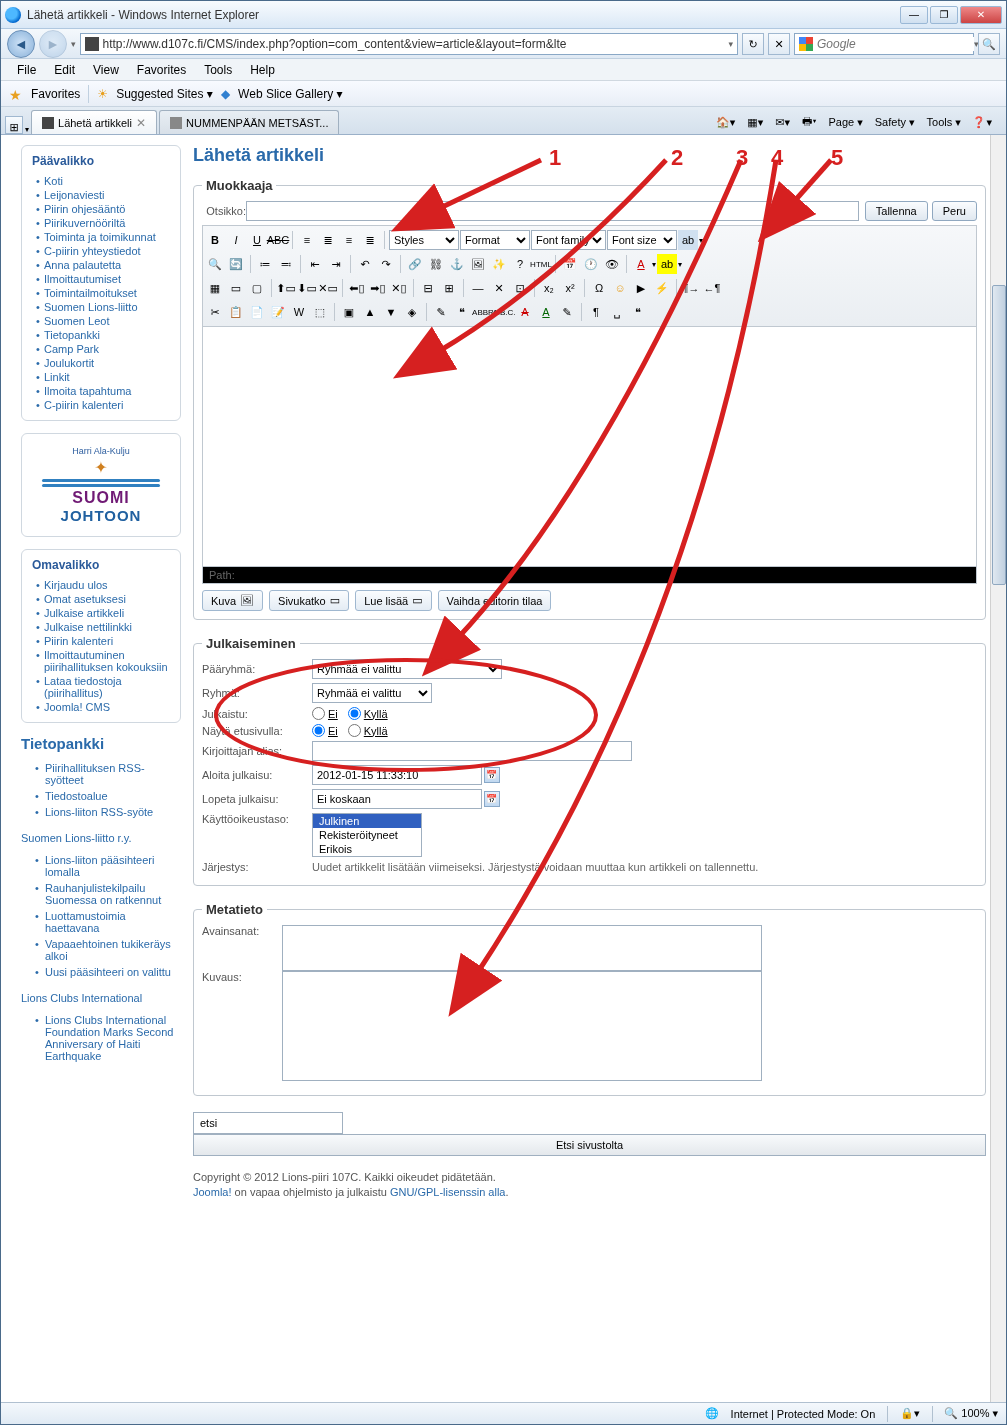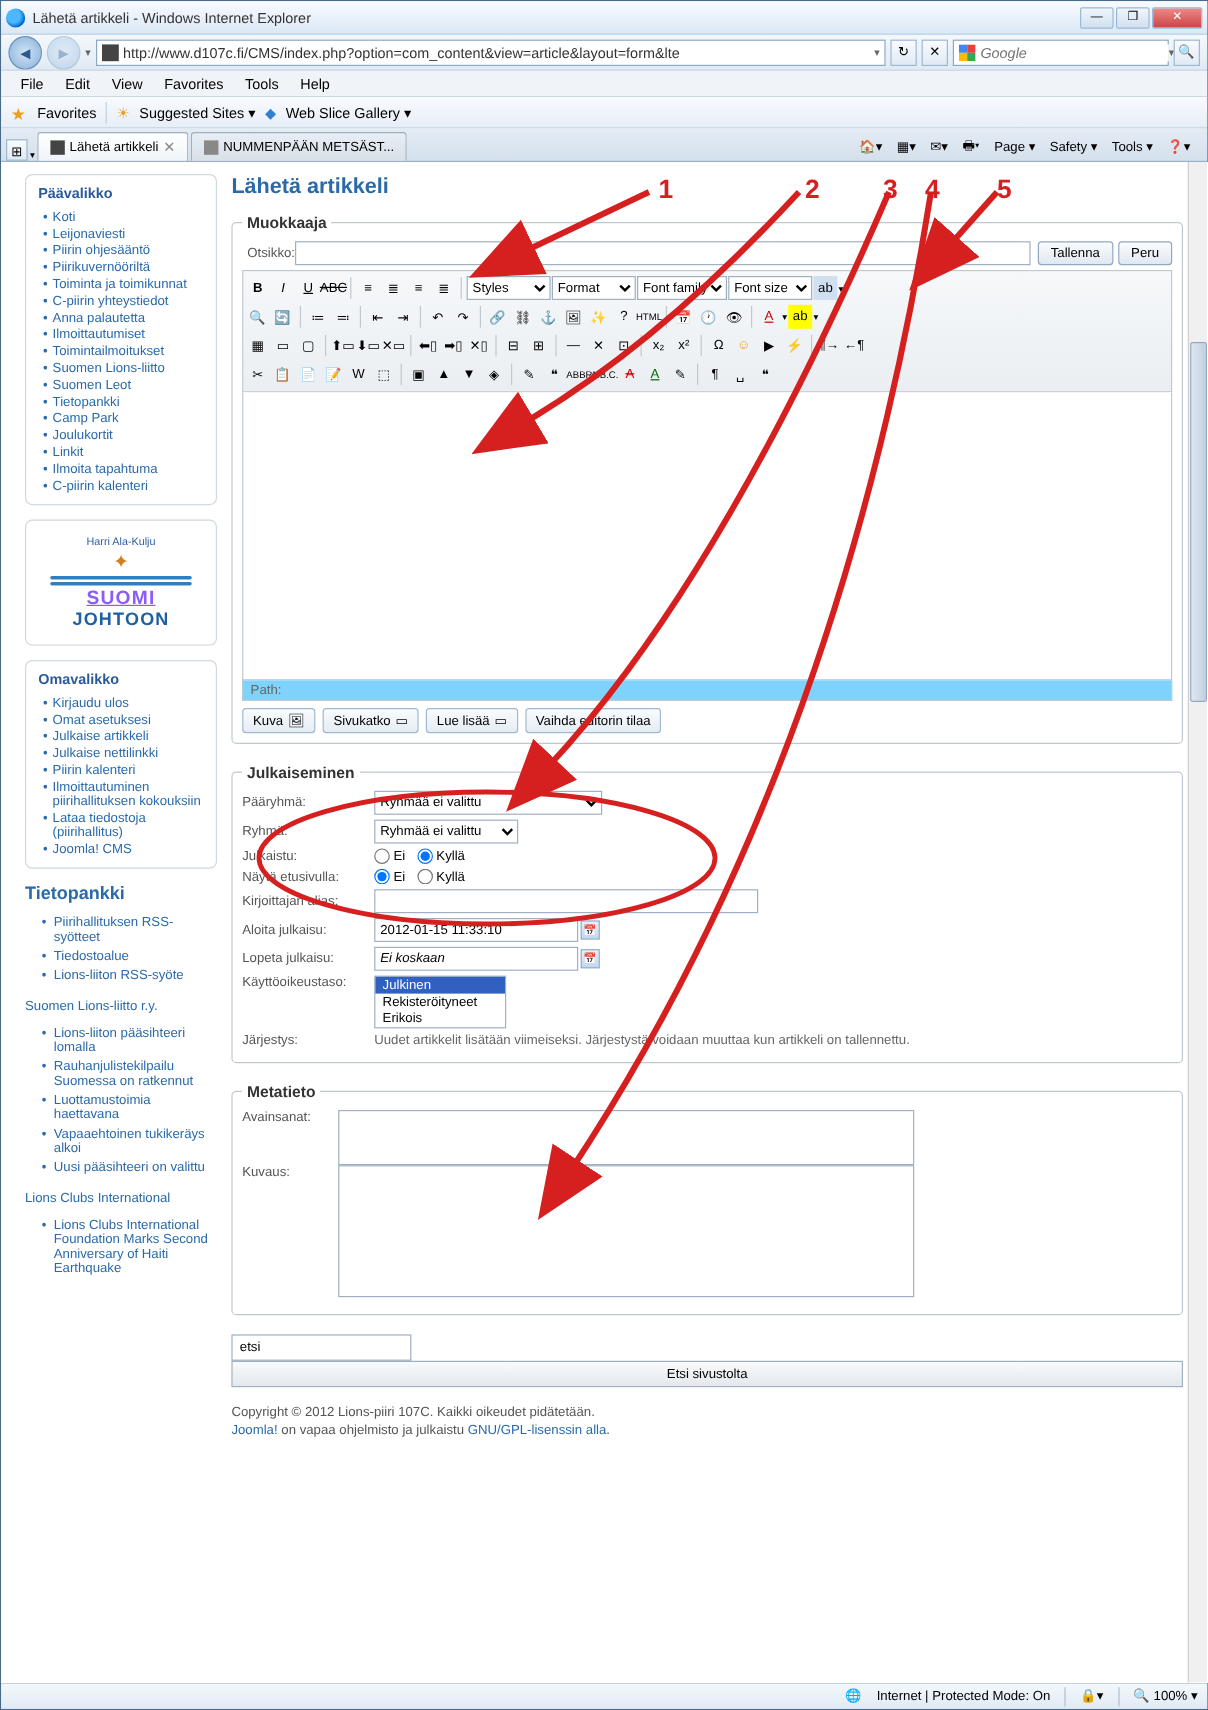--- a/index.html
+++ b/index.html
@@ -224,7 +224,7 @@
           <div style="font-size:16px;color:#d08020;margin:2px 0;">✦</div>
           <div style="height:3px;background:#3080c0;margin:2px 8px;border-radius:2px;"></div>
           <div style="height:3px;background:#3080c0;margin:2px 8px;border-radius:2px;"></div>
-          <div style="font-size:16px;font-weight:bold;color:#8b5cf6;letter-spacing:1px;text-decoration:underline;">SUOMI</div>
+          <div style="font-size:16px;font-weight:bold;color:#701a75;letter-spacing:1px;">SUOMI</div>
           <div style="font-size:15px;font-weight:bold;color:#2060a0;letter-spacing:1px;">JOHTOON</div>
         </div>
 

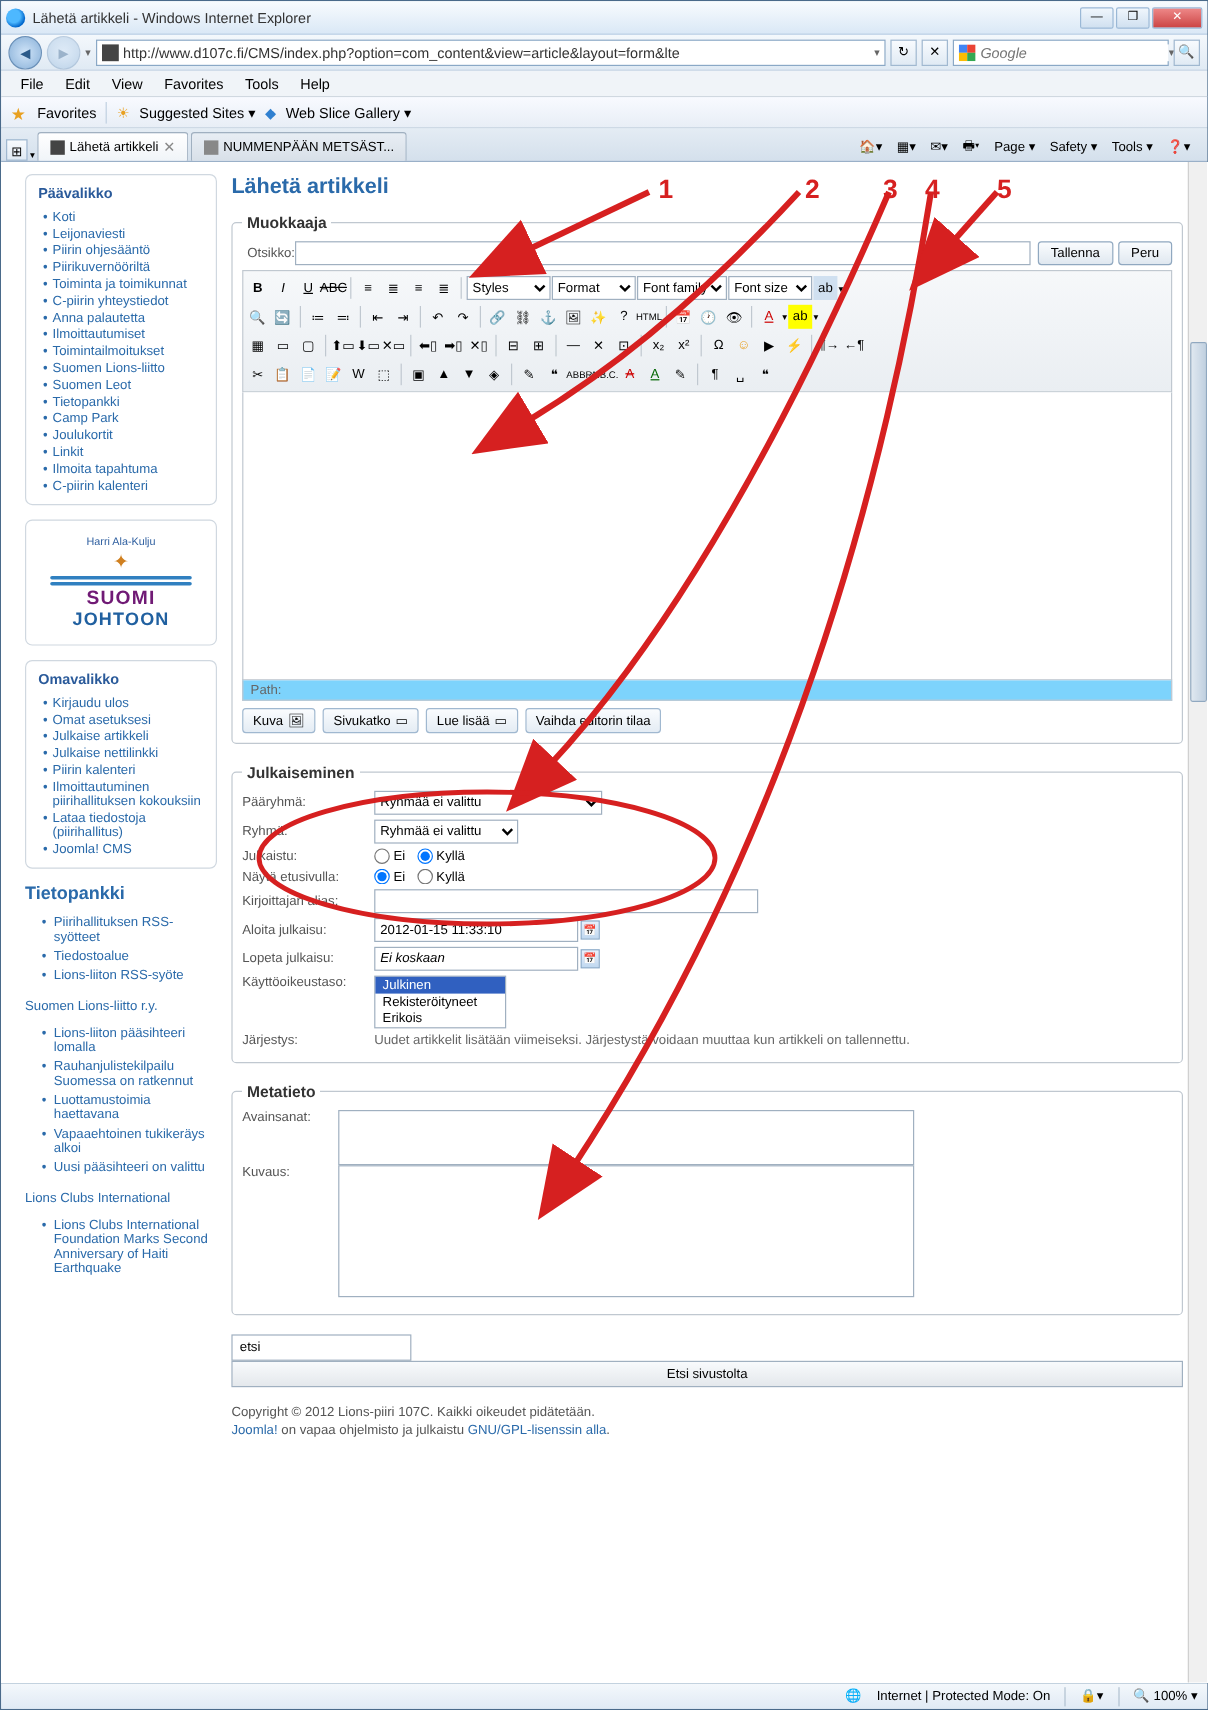--- a/index.html
+++ b/index.html
@@ -70,7 +70,7 @@
 .tb-sep { width: 1px; height: 18px; background: #c0c8d0; margin: 0 3px; }
 .tb-select { height: 20px; font-size: 11px; border: 1px solid #a0b0c0; background: #fff; }
 .editor-area { min-height: 240px; background: #fff; border: 1px solid #c0c8d0; border-top: none; }
-.path-bar { background: #7dd3fc; border: 1px solid #c0c8d0; border-top: none; padding: 2px 6px; font-size: 11px; color: #666; }
+.path-bar { background: #000000; border: 1px solid #c0c8d0; border-top: none; padding: 2px 6px; font-size: 11px; color: #666; }
 .editor-btns { display: flex; gap: 6px; margin-top: 6px; }
 .ed-btn { background: linear-gradient(#fafcfe, #e4ecf4); border: 1px solid #a0b8d0; border-radius: 3px; padding: 3px 8px; font-size: 11px; cursor: pointer; display: flex; align-items: center; gap: 4px; }
 

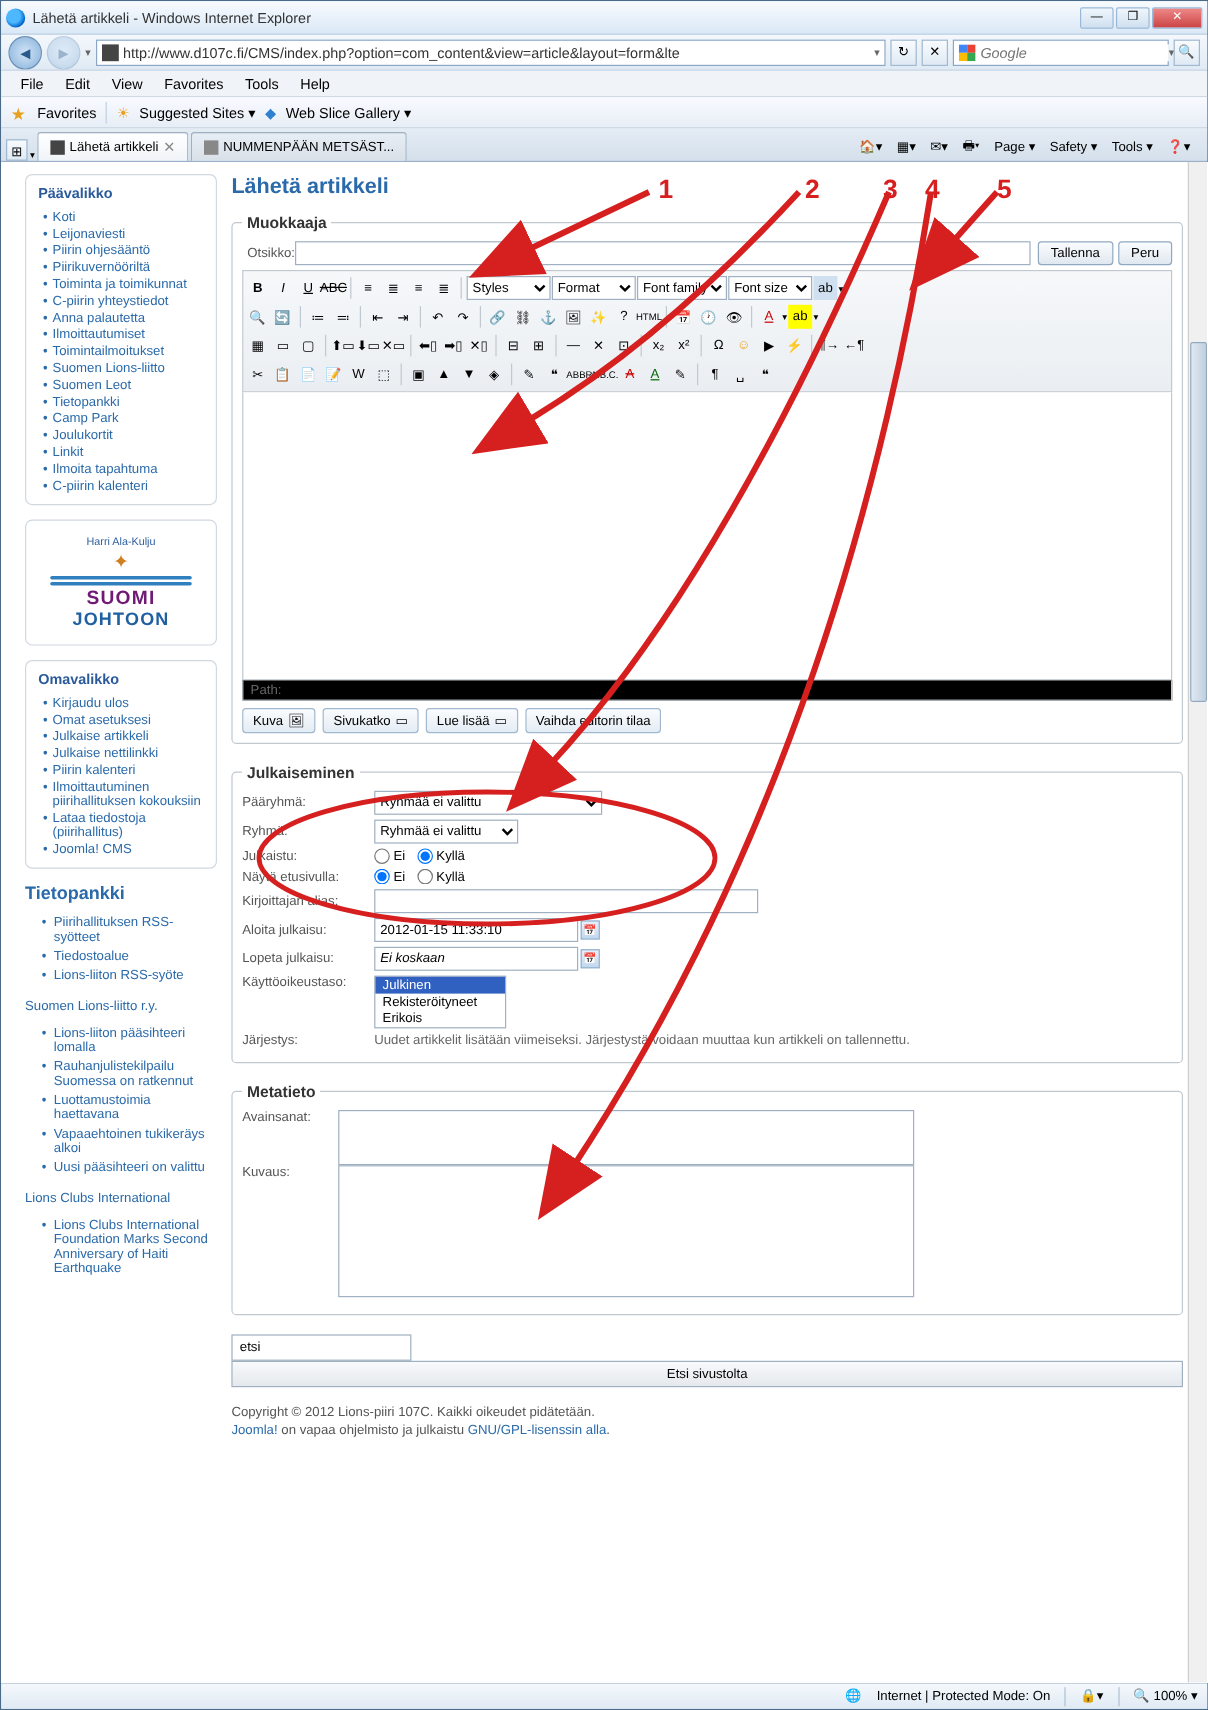--- a/index.html
+++ b/index.html
@@ -76,7 +76,7 @@
 
 
 .select-input { border: 1px solid #a0b0c0; height: 20px; font-size: 11px; background: #fff; }
-.radio-group { display: flex; gap: 10px; align-items: center; }
+.radio-group { display: flex; gap: 10px; align-items: center; text-decoration: underline; }
 .radio-group label { font-size: 11px; display: flex; align-items: center; gap: 3px; }
 .listbox { border: 1px solid #a0b0c0; font-size: 11px; }
 .listbox-item { padding: 1px 6px; }

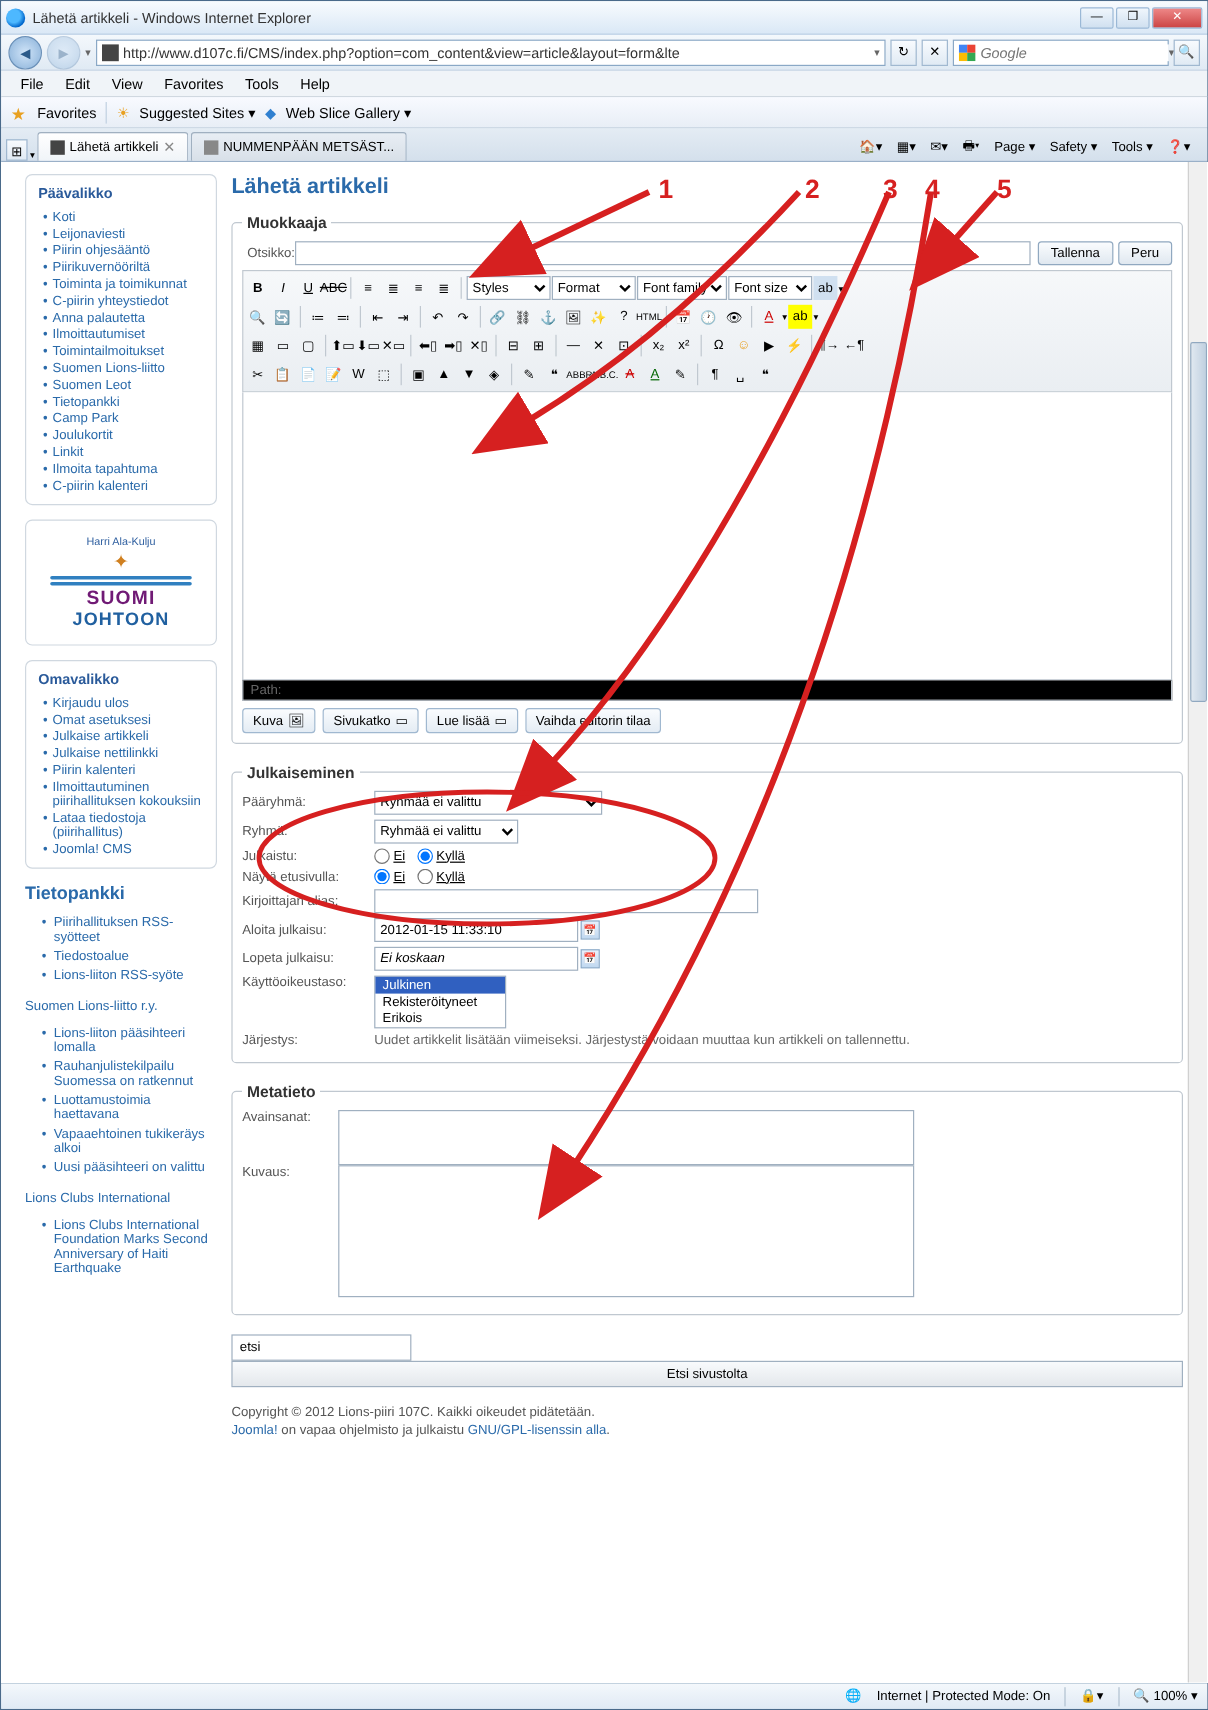--- a/index.html
+++ b/index.html
@@ -472,7 +472,7 @@
           <div class="form-row">
             <span class="form-label">Lopeta julkaisu:</span>
             <div class="date-input-wrap">
-              <input class="text-input" style="width: 170px; font-style: italic;" value="Ei koskaan">
+              <input class="text-input" style="width: 170px;" value="Ei koskaan">
               <span class="cal-icon">📅</span>
             </div>
           </div>

